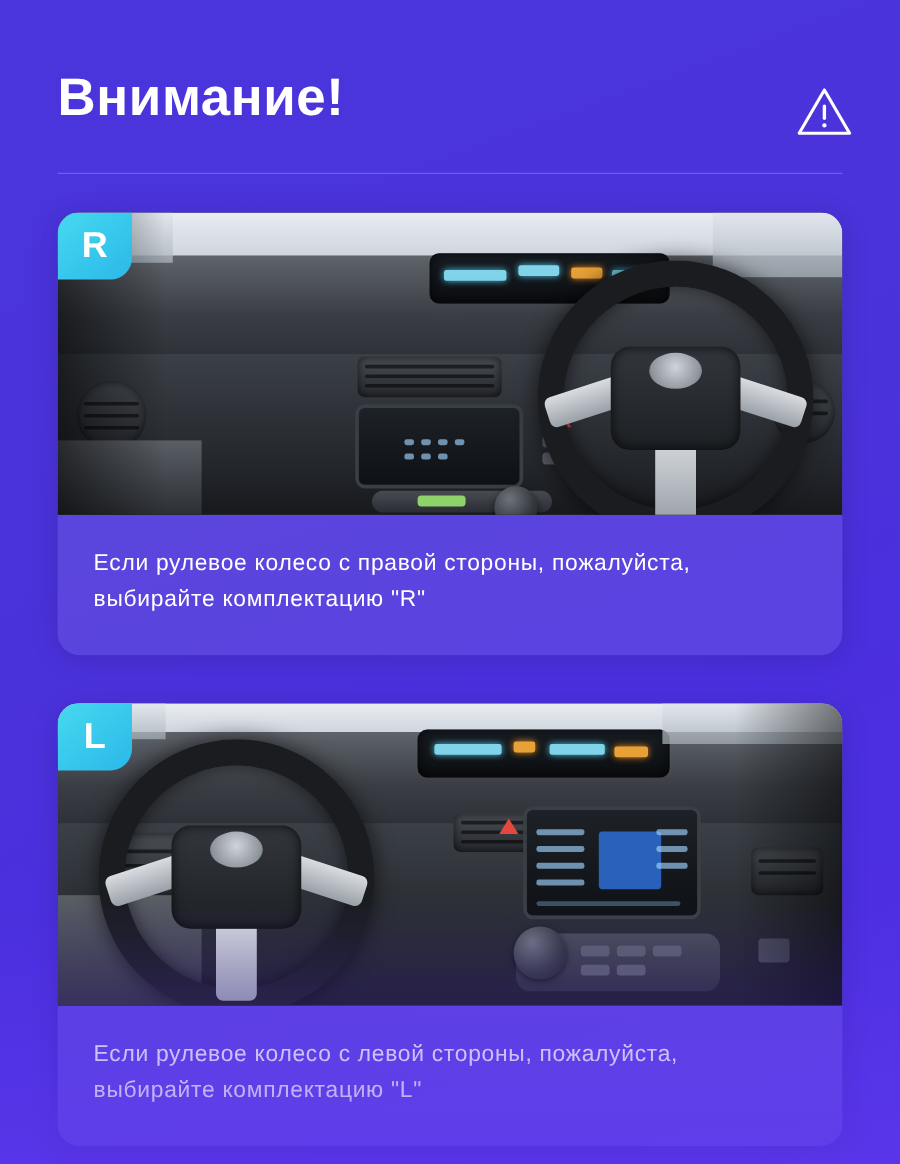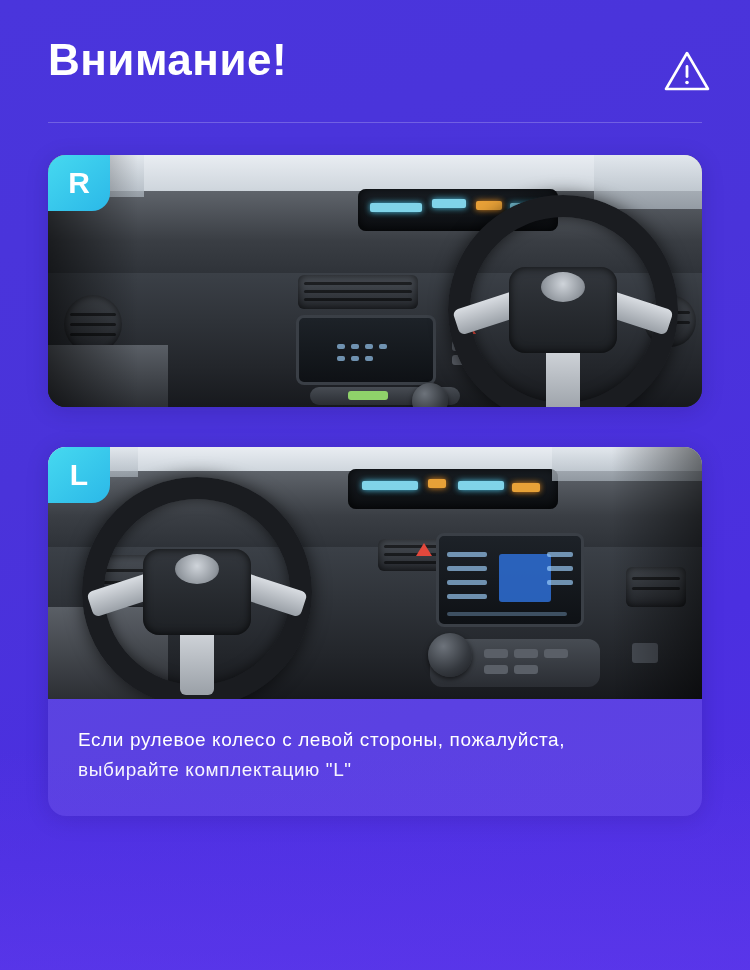--- a/index.html
+++ b/index.html
@@ -29,7 +29,7 @@
   
   .header {
     position: relative;
-    padding: 36px 40px 0 48px;
+    padding: 58px 40px 0 48px;
     display: flex;
     align-items: flex-start;
     justify-content: space-between;

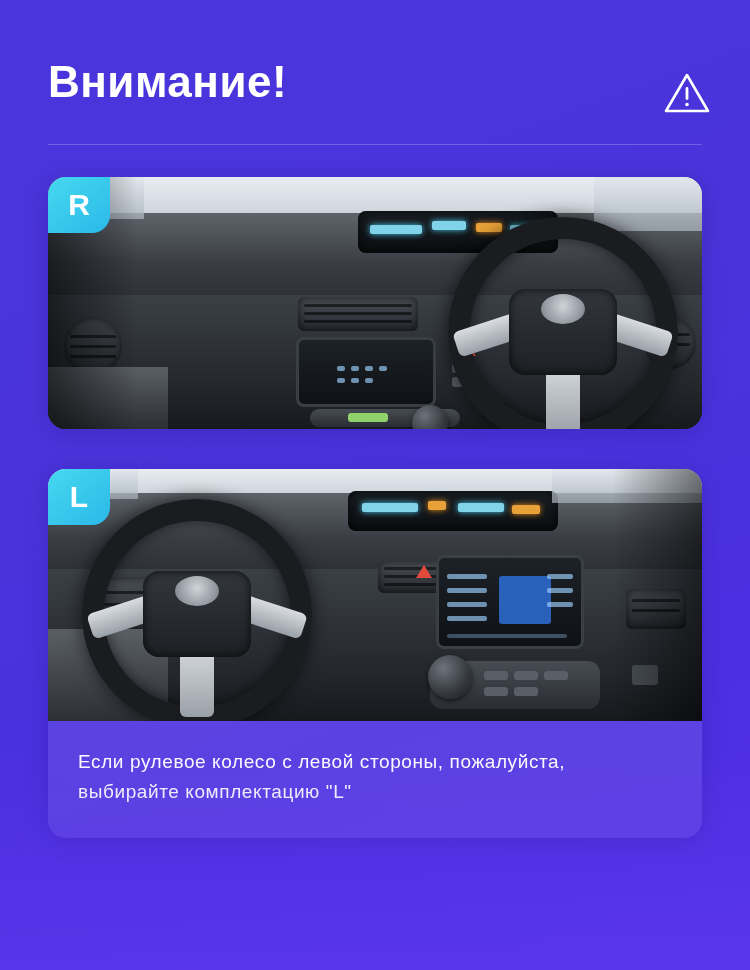--- a/index.html
+++ b/index.html
@@ -311,6 +311,7 @@
         </div>
         <div class="badge">R</div>
       </div>
+      <div class="caption">Если рулевое колесо с правой стороны, пожалуйста, выбирайте комплектацию "R"</div>
     </div>
 
     <div class="card">

